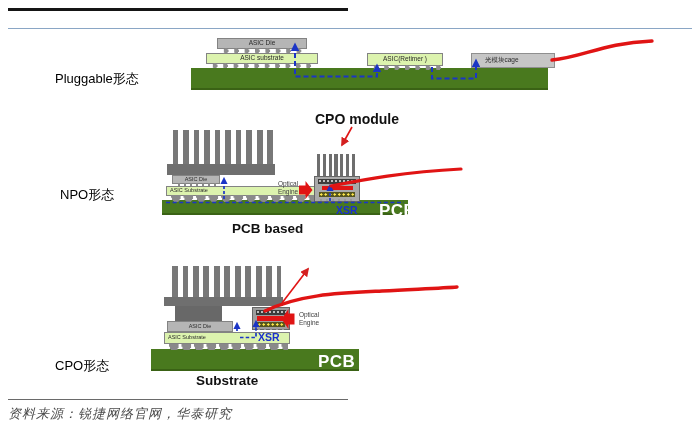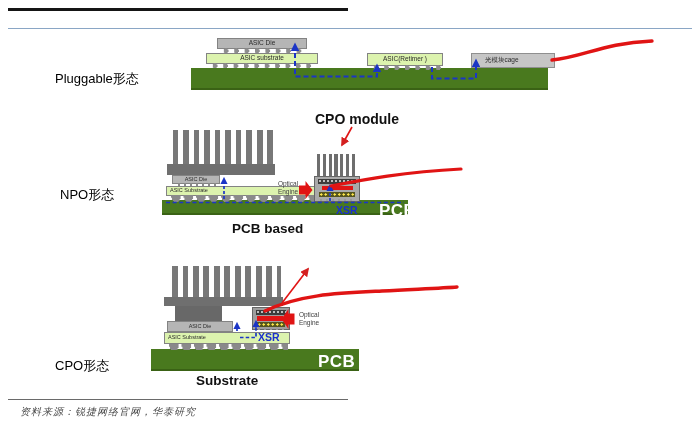--- a/index.html
+++ b/index.html
@@ -11,8 +11,8 @@
   .fig-title{left:8px;top:12px;font-size:12.5px;font-weight:bold;color:#000;letter-spacing:.2px;}
   .rule-blue{left:8px;top:27.5px;width:684px;height:1.5px;background:#8aa6c5;}
   .rule-bottom{left:8px;top:399px;width:340px;height:1px;background:#6a6a6a;}
-  .source{left:20px;top:405px;font-family:"DejaVu Serif",serif;font-style:italic;
-          font-size:10px;color:#4a4a4a;letter-spacing:1px;}
+  .source{left:8px;top:405px;font-family:"DejaVu Serif",serif;font-style:italic;
+          font-size:13px;color:#4a4a4a;letter-spacing:1px;}
   
   .pcb{background:#49791e;border-bottom:2px solid #3a6215;}
   .chip{border:1px solid #838383;display:flex;align-items:center;justify-content:center;

